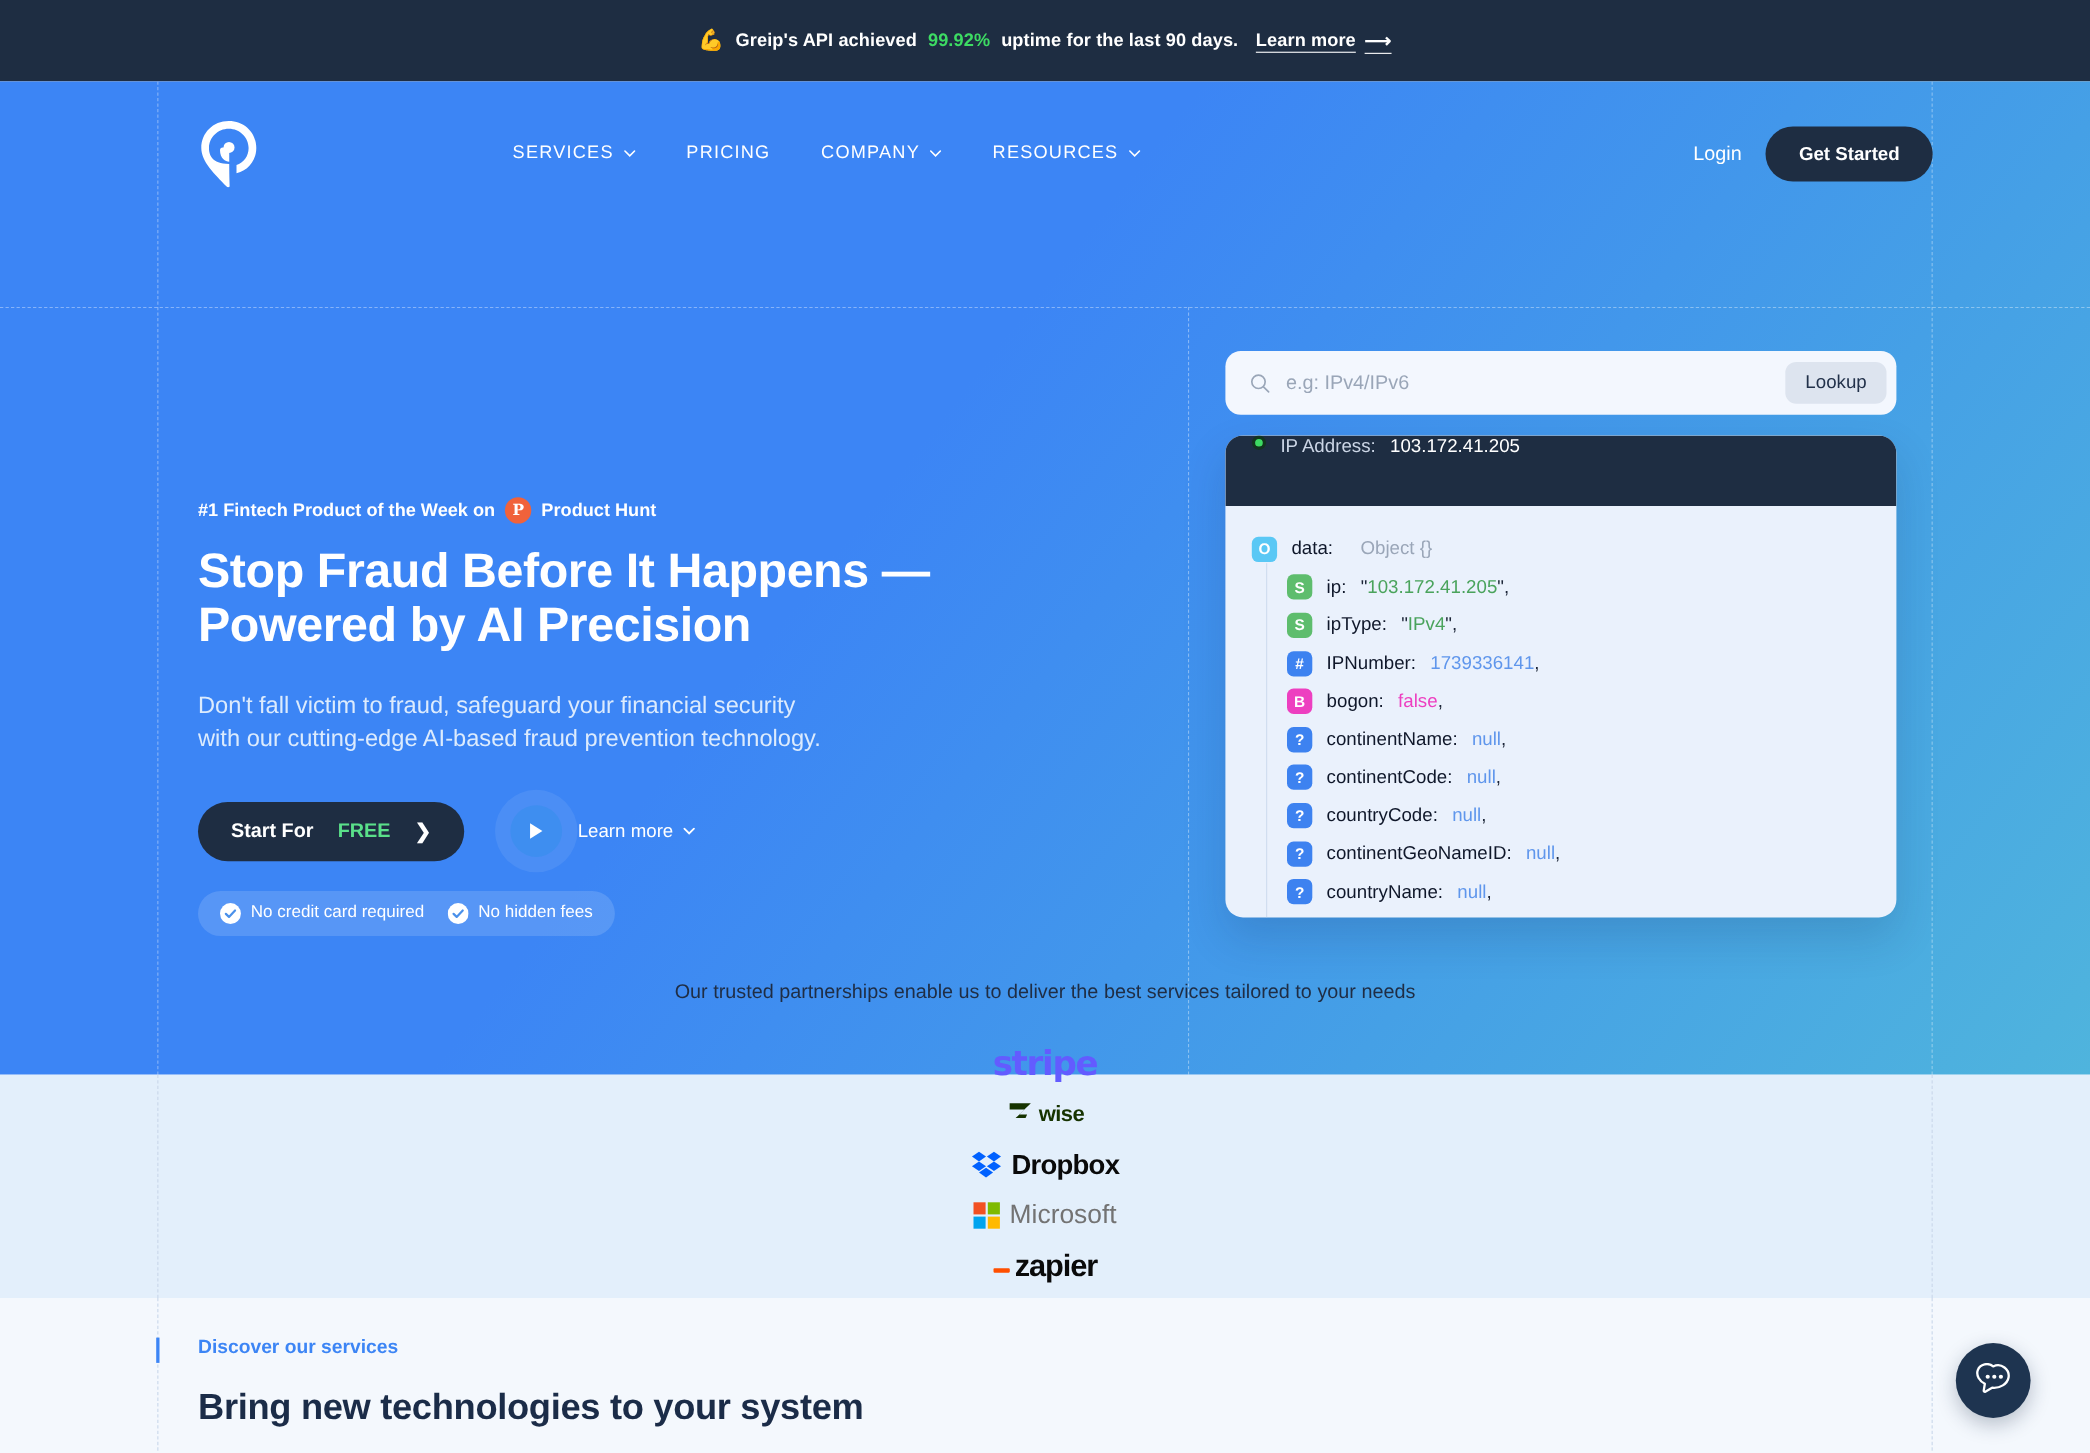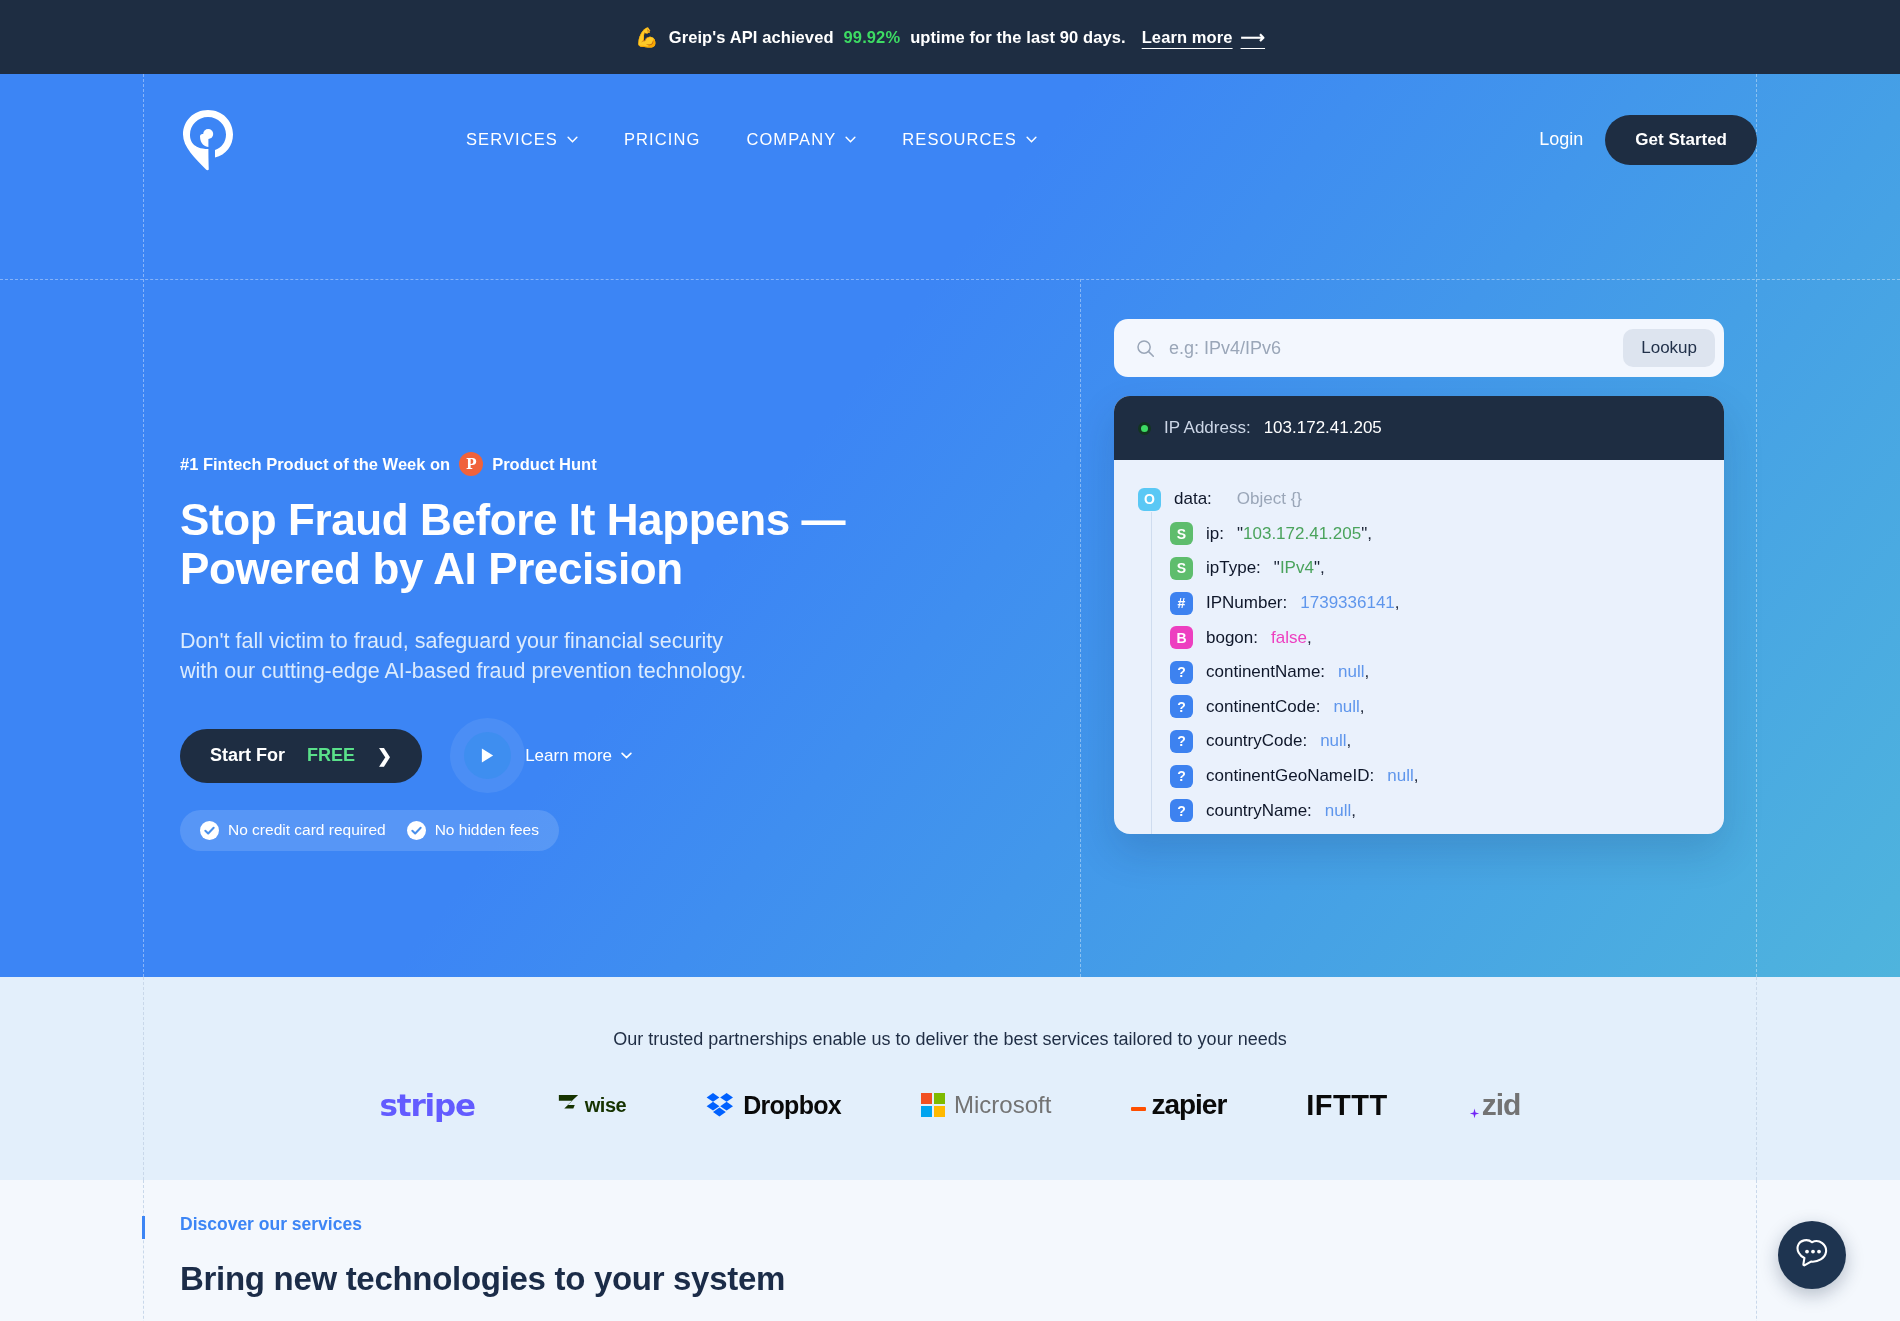--- a/index.html
+++ b/index.html
@@ -135,7 +135,7 @@
     box-shadow: 0 18px 40px rgba(18,40,80,.16);
   }
   .jsonhead {
-    background: #1e2d42; height: 64px; display: flex; align-items: center;
+    background: #1e2d42; height: 64px; display: flex; align-items: flex-start;
     gap: 13px; padding: 0 24px; color: #ccd6e6; font-size: 17px;
   }
   .dot-green {

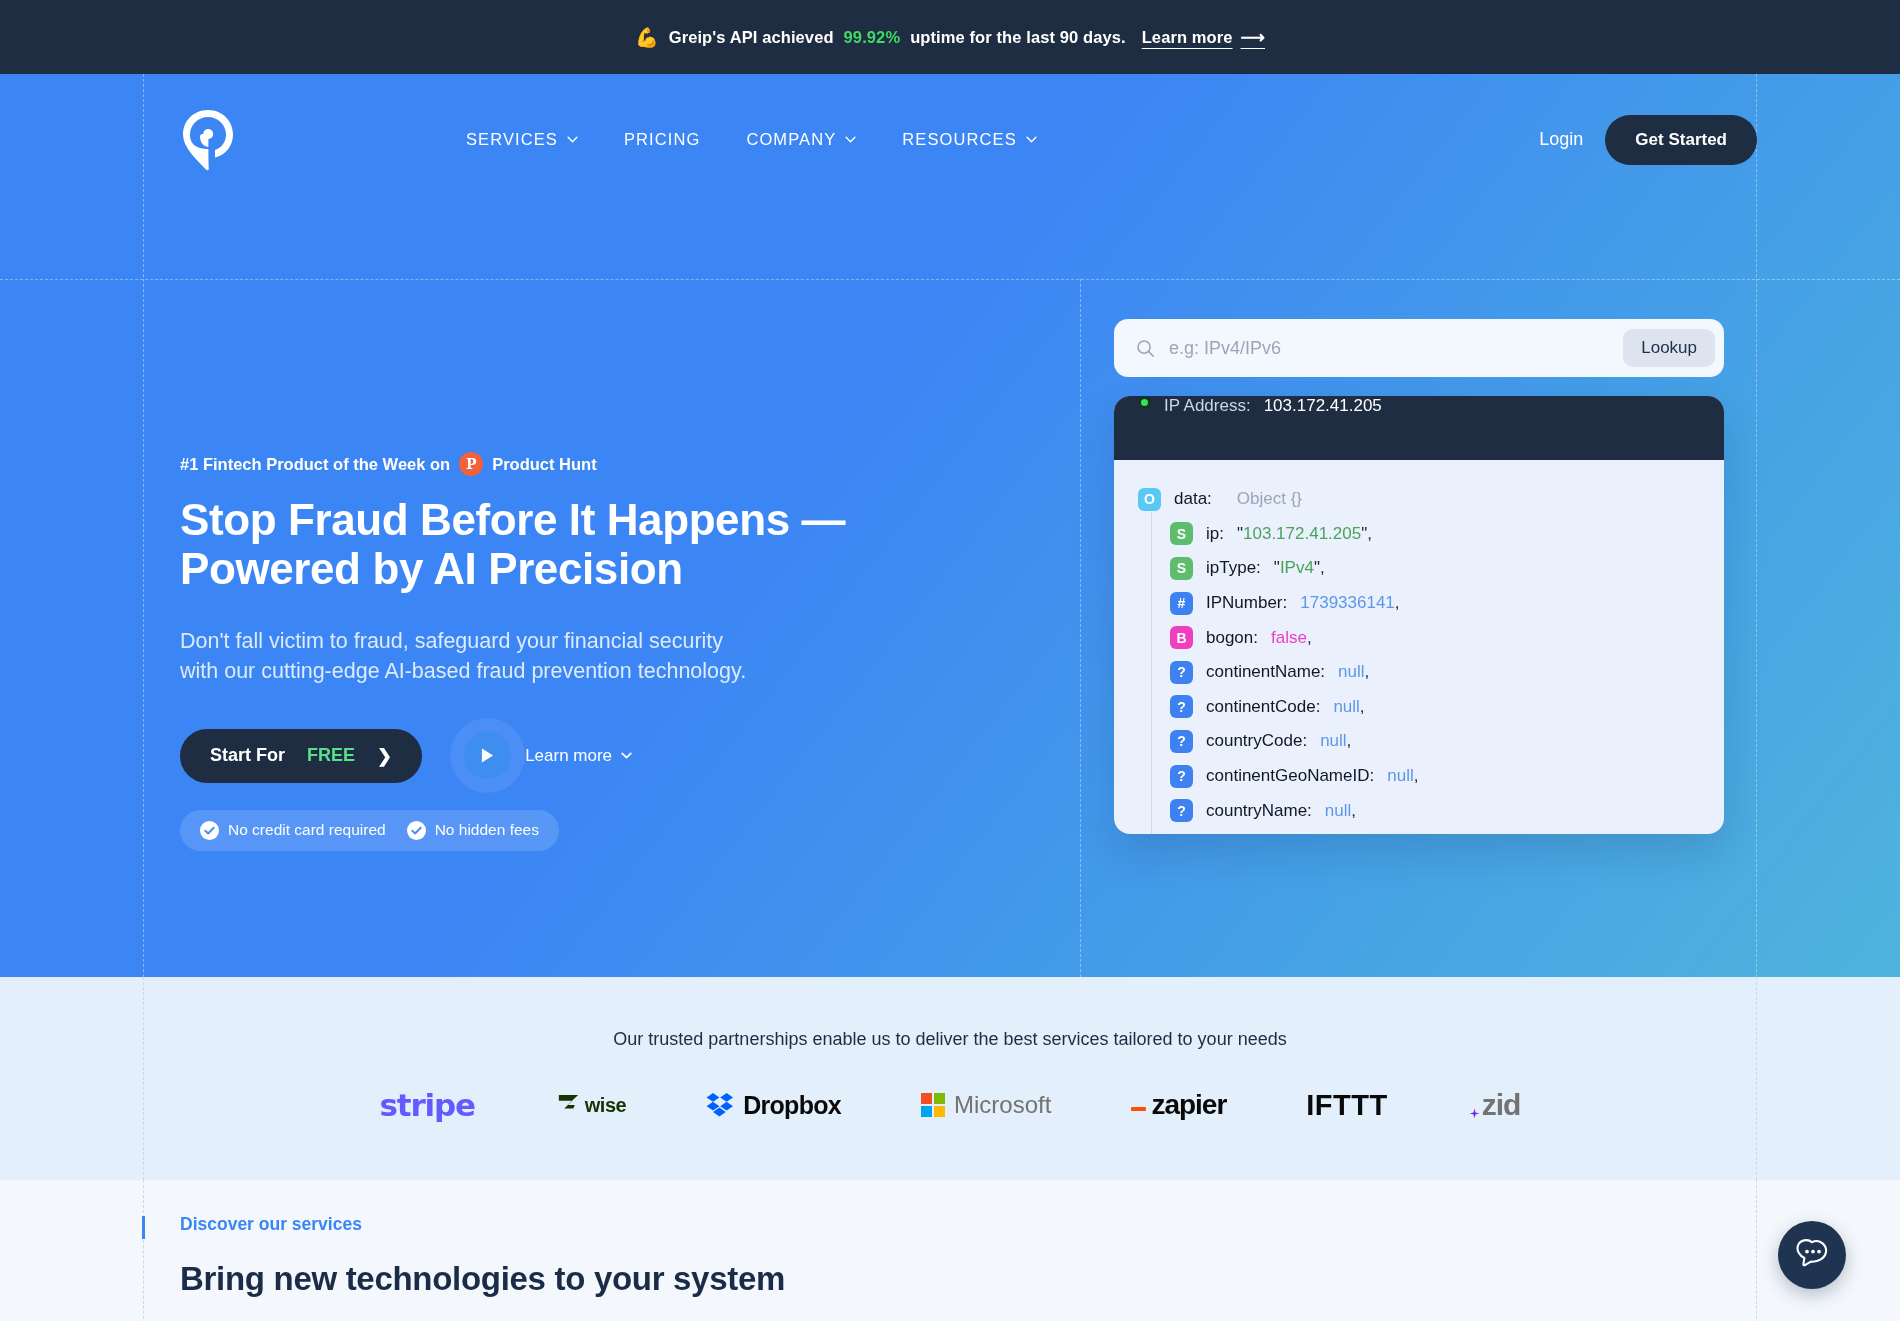--- a/index.html
+++ b/index.html
@@ -177,7 +177,7 @@
   .partners .ptext {
     color: #1f2d44; font-size: 18px; font-weight: 400; margin-bottom: 32px;
   }
-  .logos { display: flex; align-items: center; gap: 0; }
+  .logos { display: flex; align-items: center; gap: 0; flex-direction: column; }
   .logo-item {
     display: flex; align-items: center; justify-content: center;
     height: 46px; padding: 0 40px; cursor: pointer;

